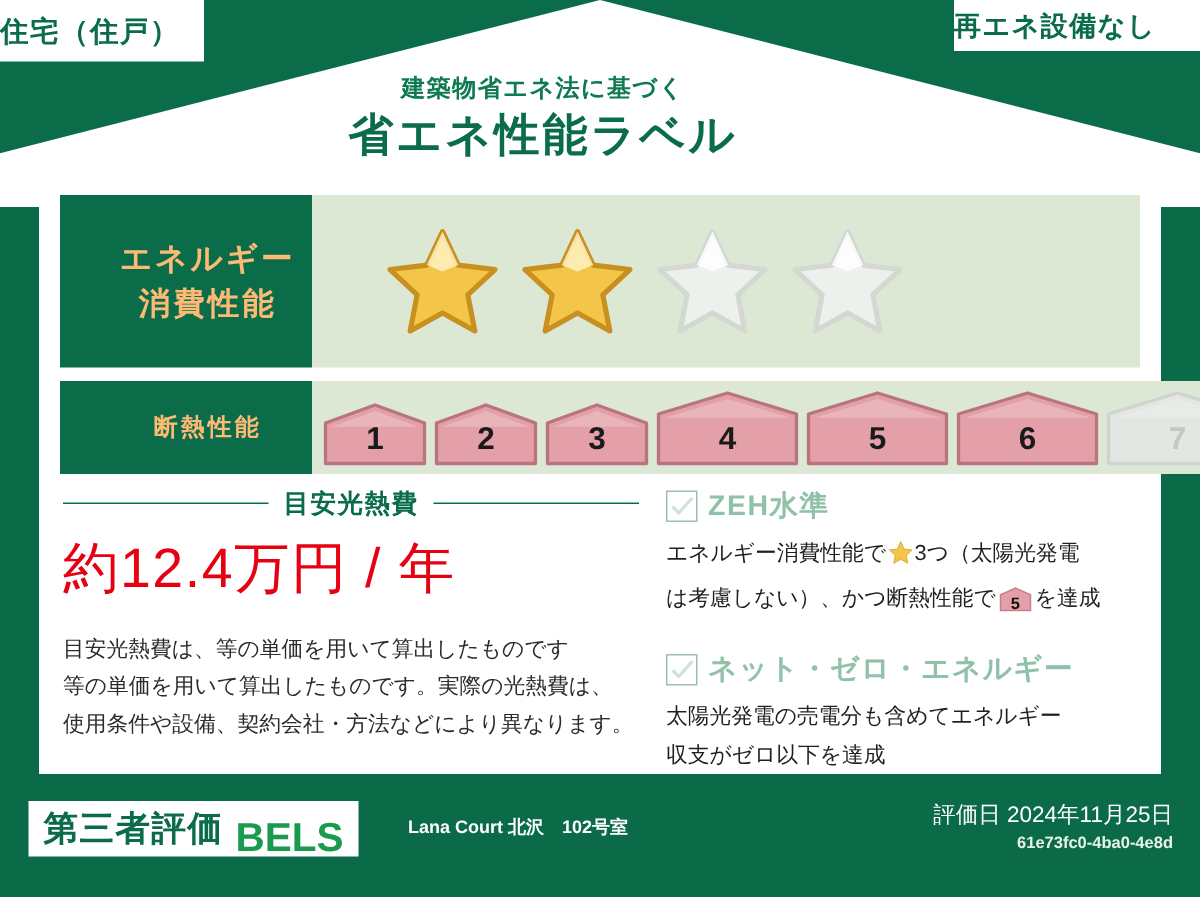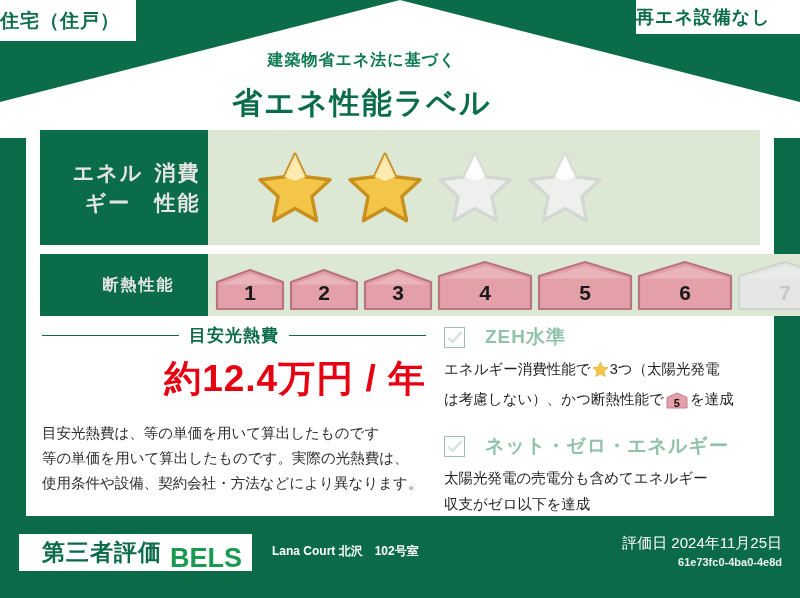--- a/index.html
+++ b/index.html
@@ -44,7 +44,7 @@
   }
   .title-main {
     color: #0a6c49; font-size: 30px; font-weight: bold; letter-spacing: 2px;
-    line-height: 38px; margin-top: 14px;
+    line-height: 38px; margin-top: 2px;
   }
 
   

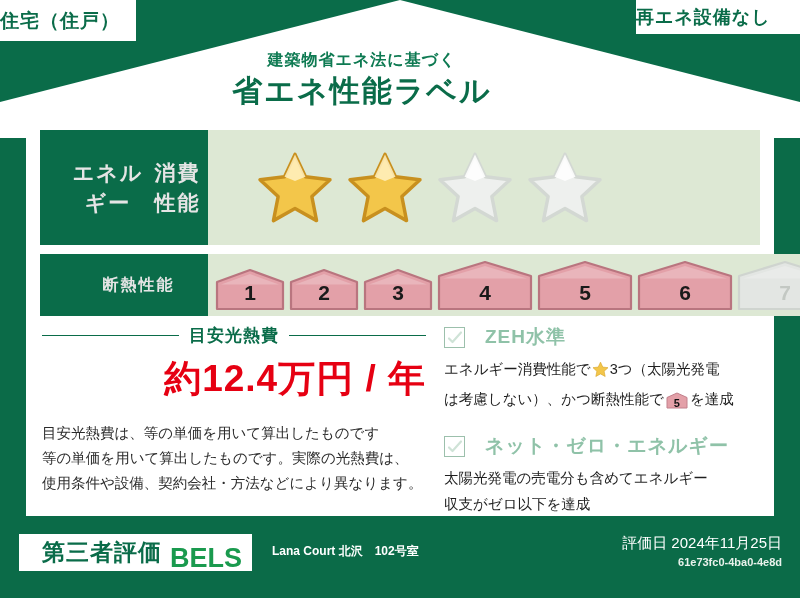--- a/index.html
+++ b/index.html
@@ -62,9 +62,9 @@
   #row-insul  { top: 142px; width: 720px; height: 62px; }
 
   .perf-label {
-    background: #0a6c49; color: #e5e5e5;
+    background: #0a6c49; color: #fdba74;
     font-weight: bold; letter-spacing: 2px;
-    display: flex; flex-direction: row;
+    display: flex; flex-direction: column;
     align-items: center; justify-content: center;
     flex: 0 0 168px;
     text-align: center;

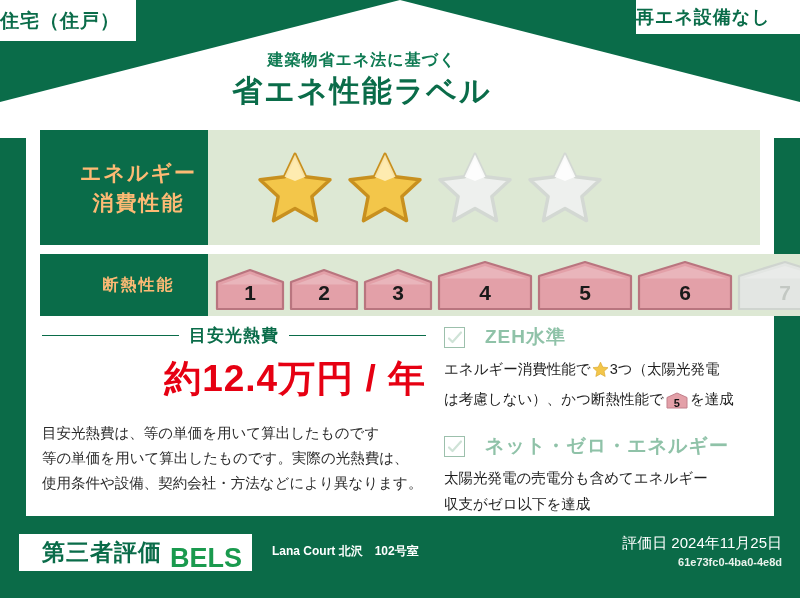--- a/index.html
+++ b/index.html
@@ -122,7 +122,7 @@
 
   
   .crit { margin-bottom: 16px; }
-  .crit-head { display: flex; align-items: center; gap: 20px; }
+  .crit-head { display: flex; align-items: center; gap: 7px; }
   .chk {
     width: 21px; height: 21px; flex: 0 0 21px;
     border: 1.5px solid #9cc0ac; background: #ffffff;

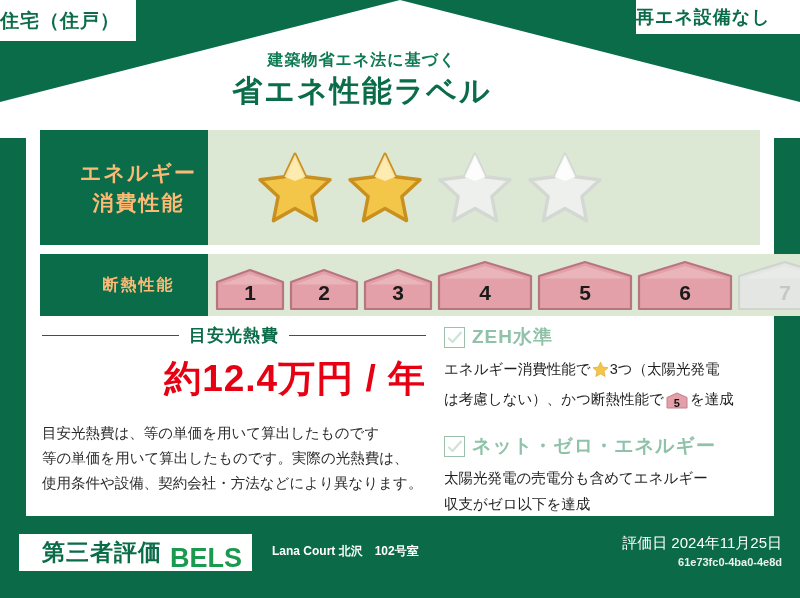--- a/index.html
+++ b/index.html
@@ -110,8 +110,8 @@
   }
   .cost-head .rule { flex: 1 1 auto; height: 1px; background: #0a6c49; }
   .cost-amount {
-    color: #e60012; font-size: 37px; font-weight: bold;
-    text-align: right; letter-spacing: 1px; margin-top: 10px;
+    color: #e60012; font-size: 37px; font-weight: normal;
+    text-align: left; letter-spacing: 1px; margin-top: 10px;
     line-height: 44px;
   }
   .cost-note {

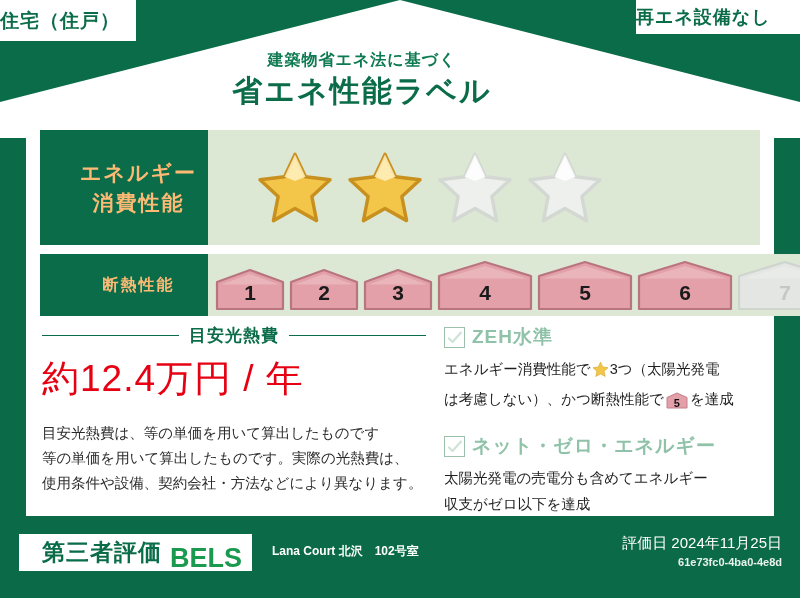--- a/index.html
+++ b/index.html
@@ -153,7 +153,7 @@
     background: #ffffff; height: 37px; padding: 0 10px;
     display: flex; align-items: center; gap: 8px;
   }
-  .bels-jp { color: #0a6c49; font-size: 23px; font-weight: bold; letter-spacing: 1px; margin-left: 13px; }
+  .bels-jp { color: #0a6c49; font-size: 23px; font-weight: bold; letter-spacing: 1px; }
   .bels-en { color: #1a9a4e; font-size: 27px; font-weight: bold; letter-spacing: 0px; margin-top: 12px; }
   .bldg-name {
     position: absolute; left: 272px; top: 27px;

